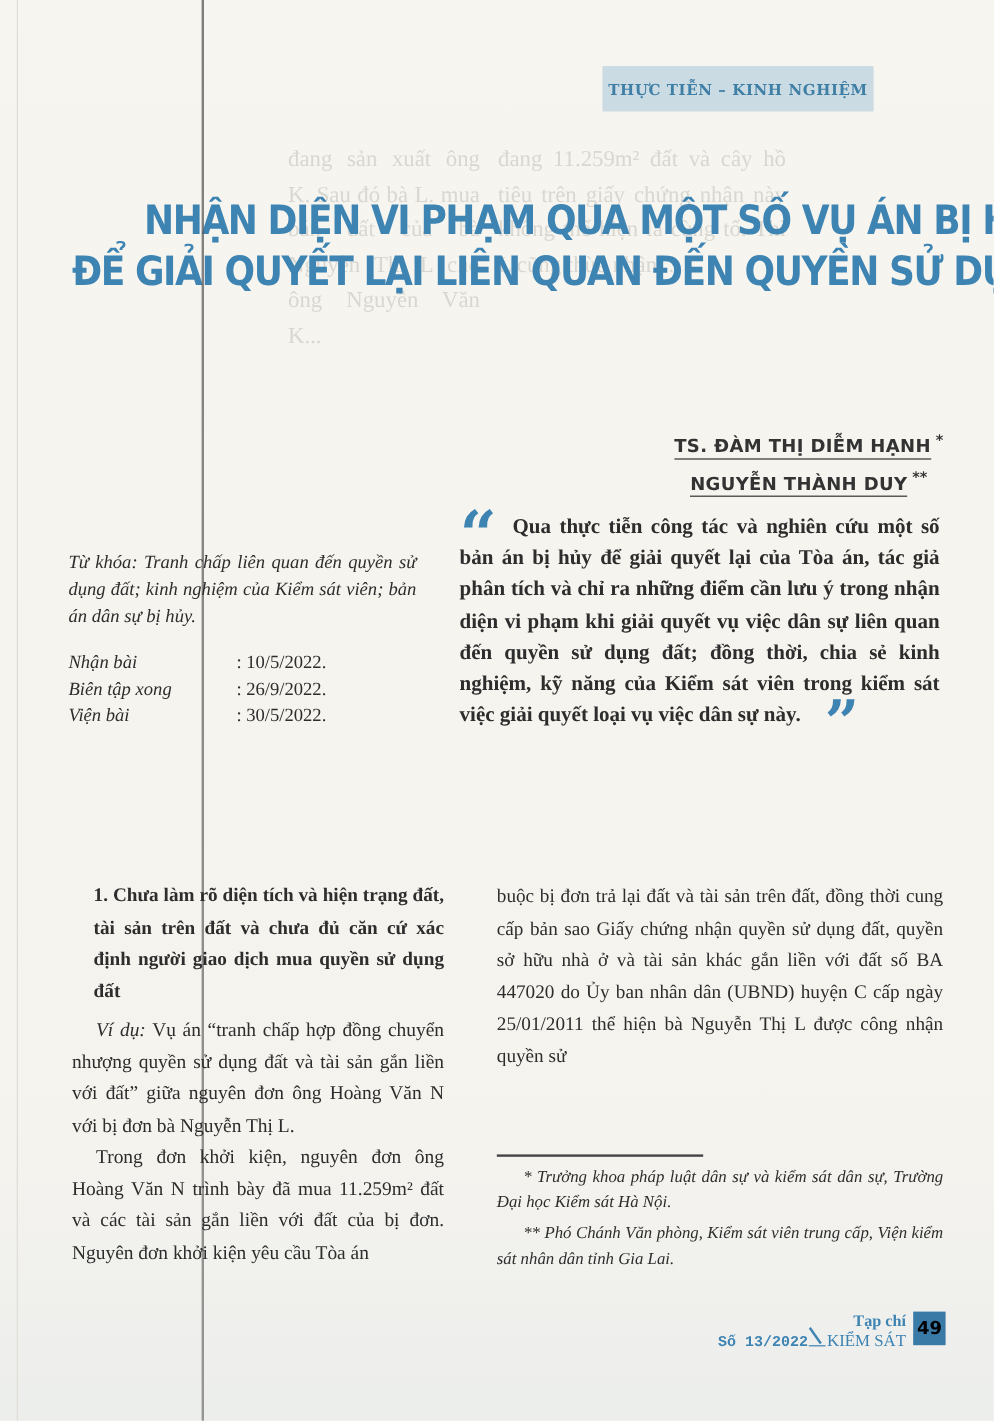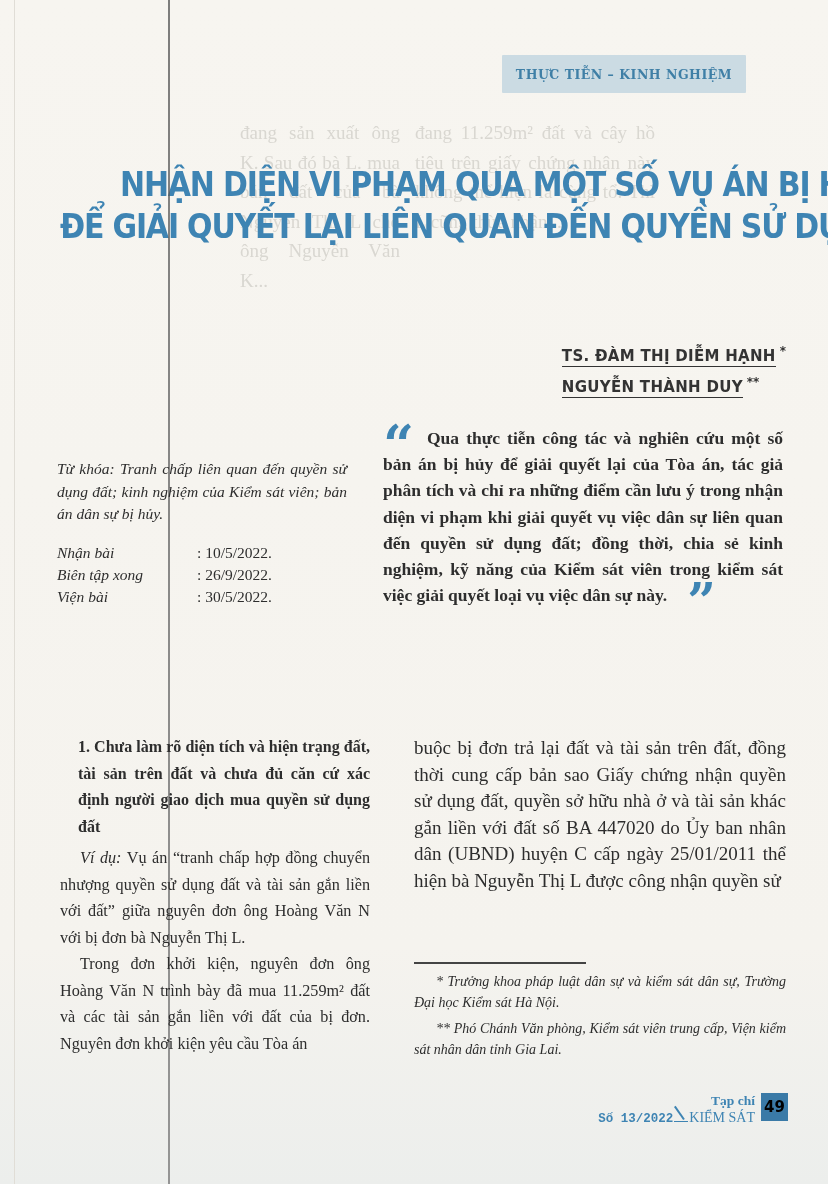--- a/index.html
+++ b/index.html
@@ -28,7 +28,7 @@
       position: absolute; left: 14px; top: 0; width: 1px; height: 1184px; background: #e0ddd6;
     }
     .section-tag {
-      position: absolute; left: 502px; top: 55px; width: 244px; height: 38px;
+      position: absolute; left: 502px; top: 55px; width: 226px; height: 38px;
       background: #cbdbe3; border-radius: 1px;
       display: flex; align-items: center; justify-content: center;
       color: #3f7fa6; font-family: "DejaVu Serif", serif; font-weight: bold;

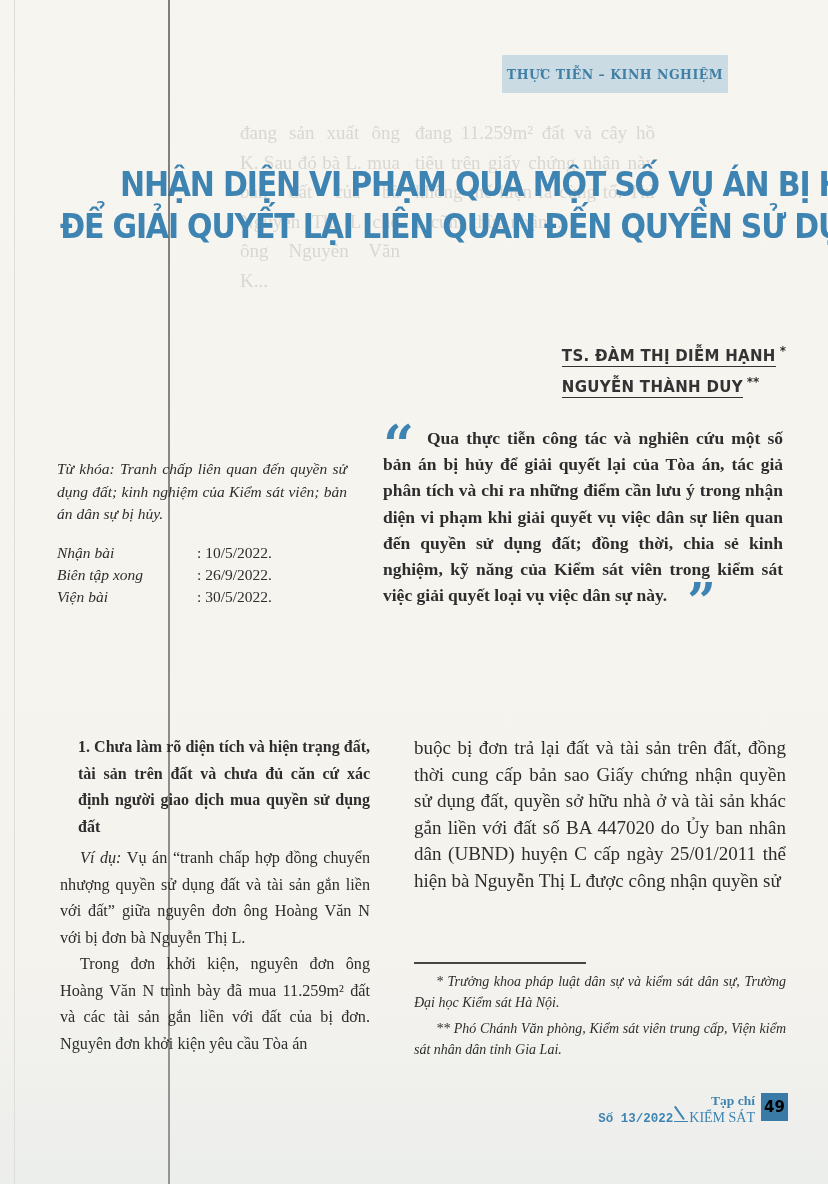--- a/index.html
+++ b/index.html
@@ -43,7 +43,7 @@
     .title-line { display: block; white-space: nowrap; }
     .title-line.l1 { padding-left: 60px; }
     .authors {
-      position: absolute; right: 42px; top: 338px; text-align: left;
+      position: absolute; right: 42px; top: 354px; text-align: center;
       font-family: "DejaVu Sans", sans-serif; font-weight: bold; font-size: 15px;
       color: #333; line-height: 26px;
     }

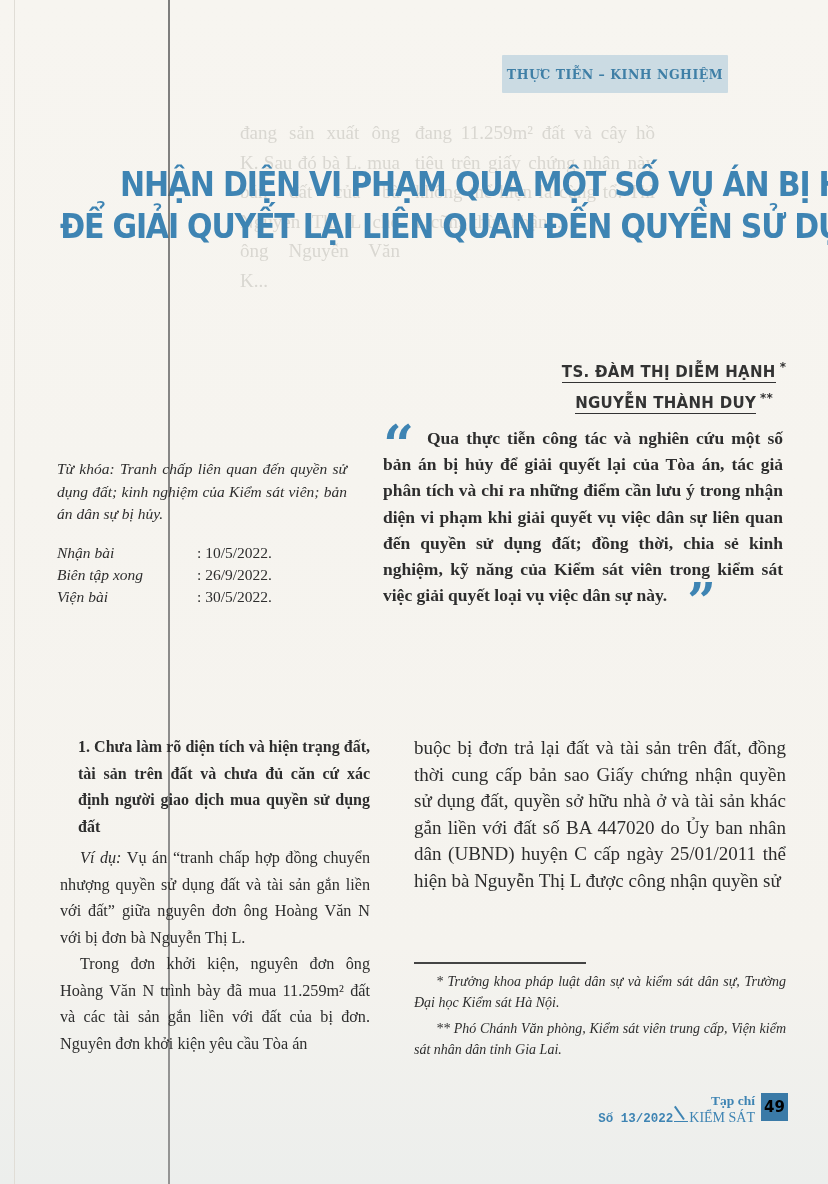--- a/index.html
+++ b/index.html
@@ -86,7 +86,7 @@
     .ex-label { font-style: italic; }
     .body-right {
       position: absolute; left: 414px; top: 735px; width: 372px;
-      font-size: 19px; line-height: 26.6px; text-align: justify; color: #2d2d2d;
+      font-size: 16px; line-height: 26.6px; text-align: justify; color: #2d2d2d;
     }
     .fn-rule {
       position: absolute; left: 414px; top: 962px; width: 172px; height: 1.5px; background: #444;

